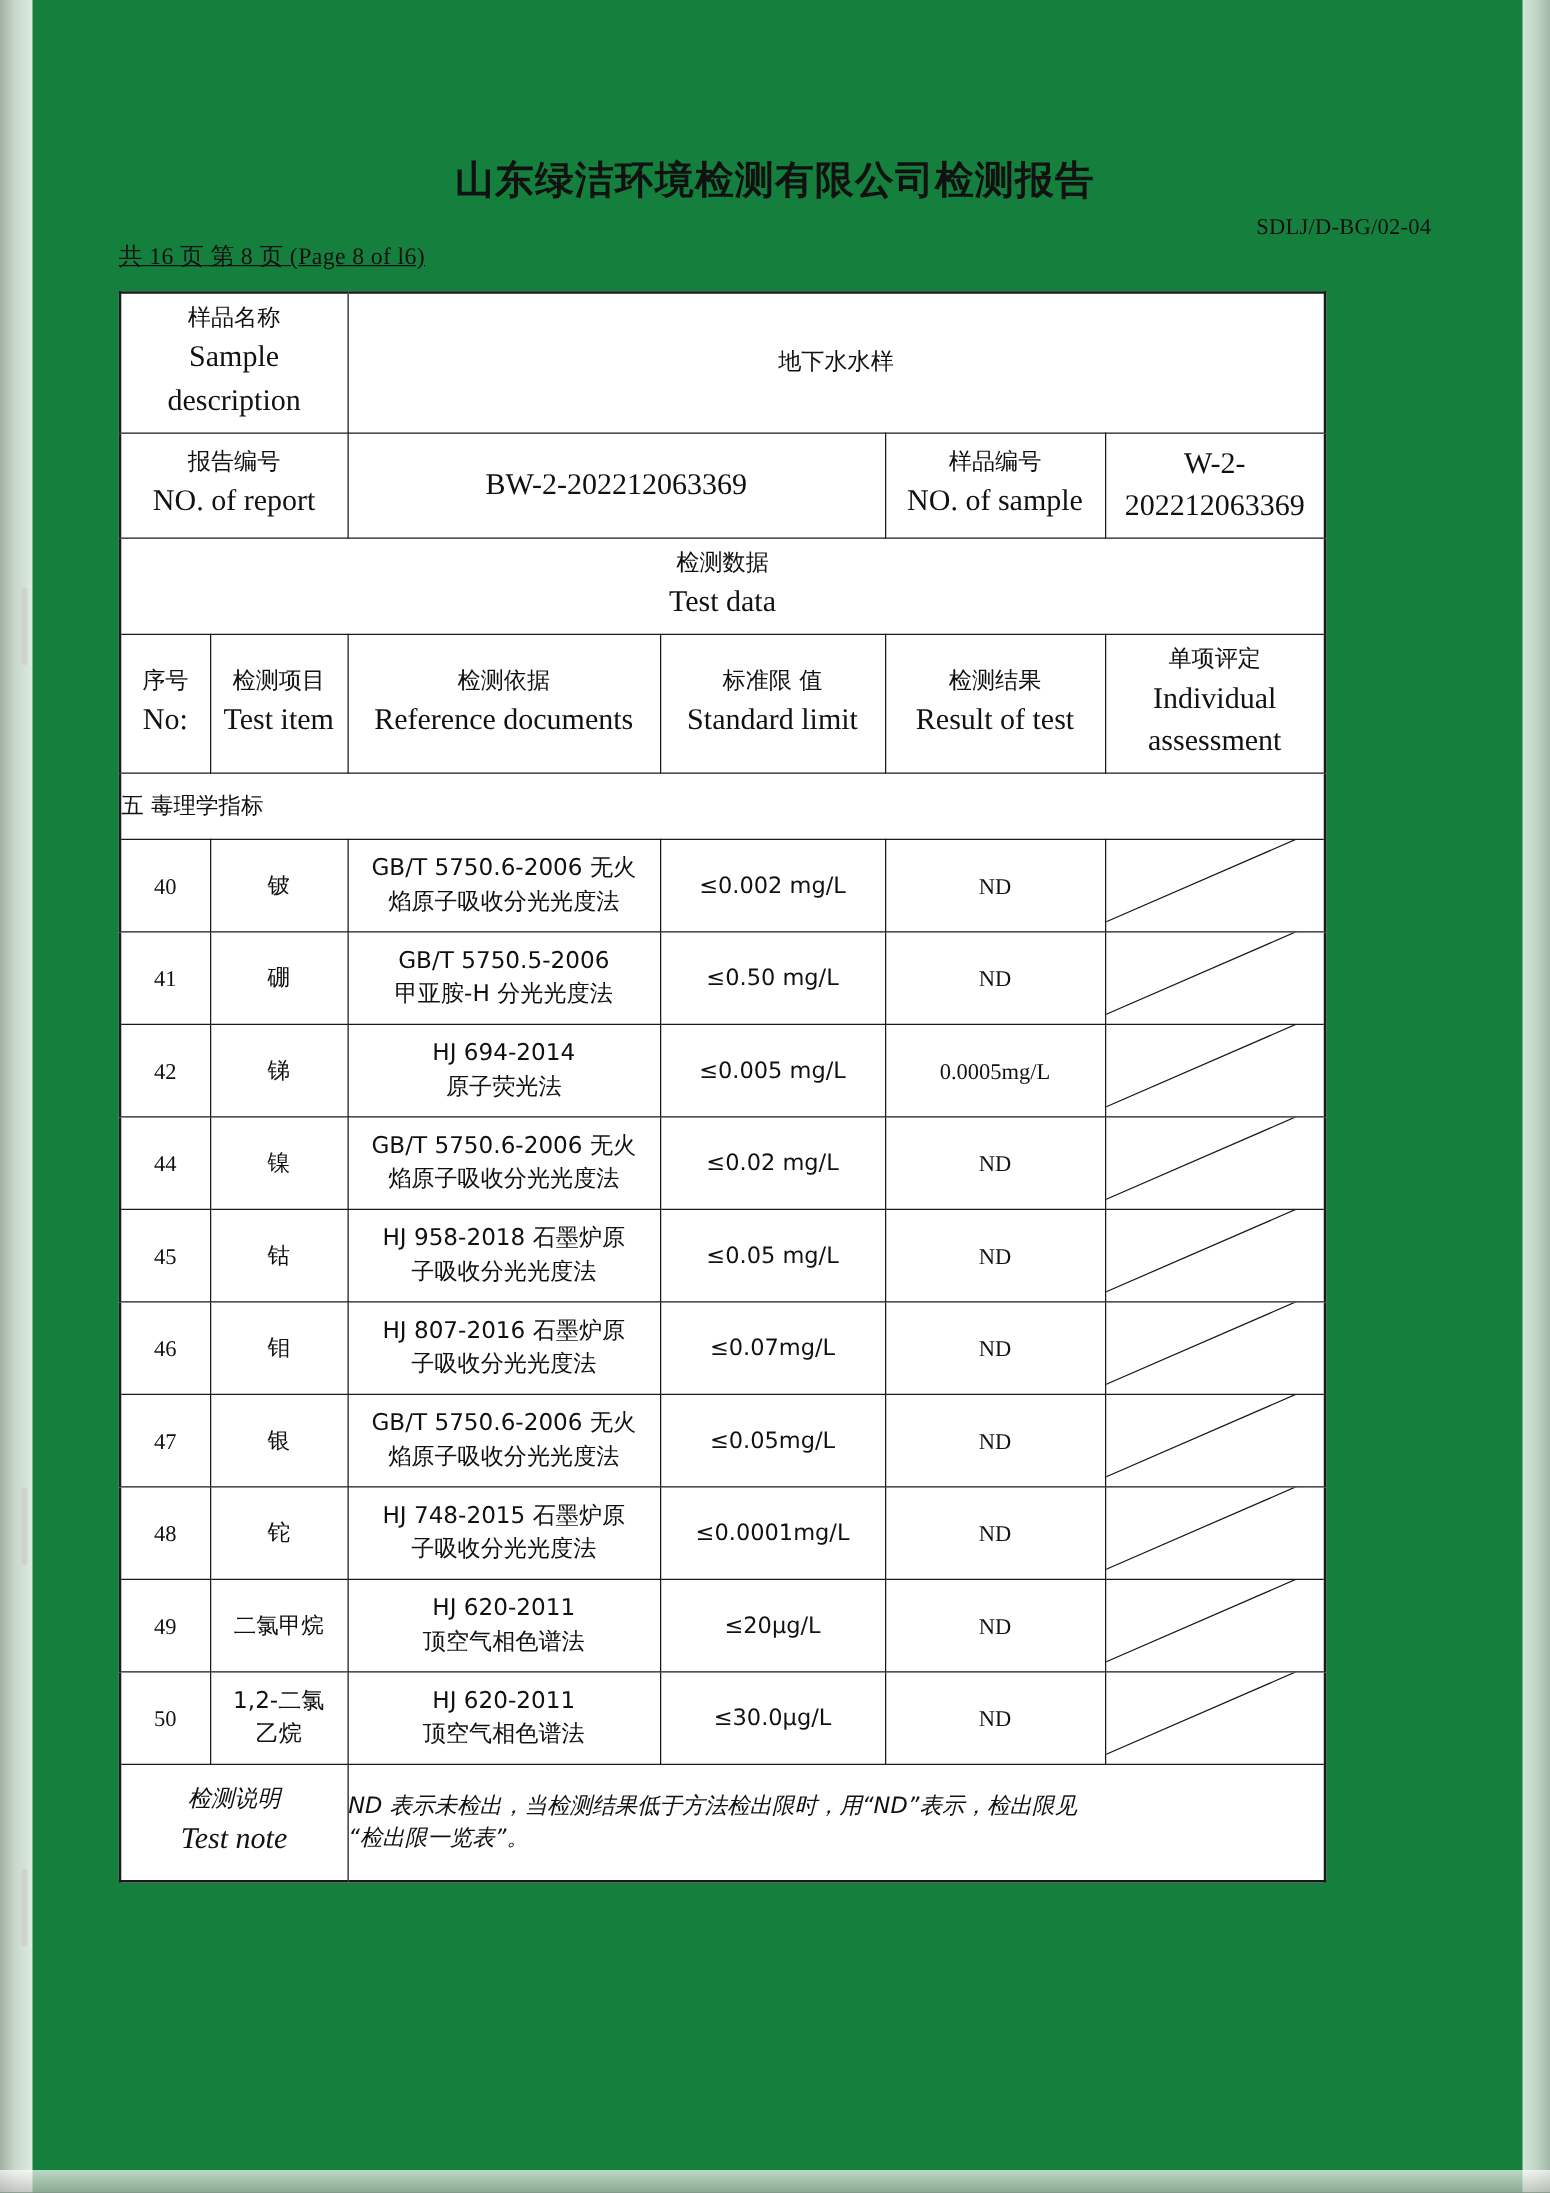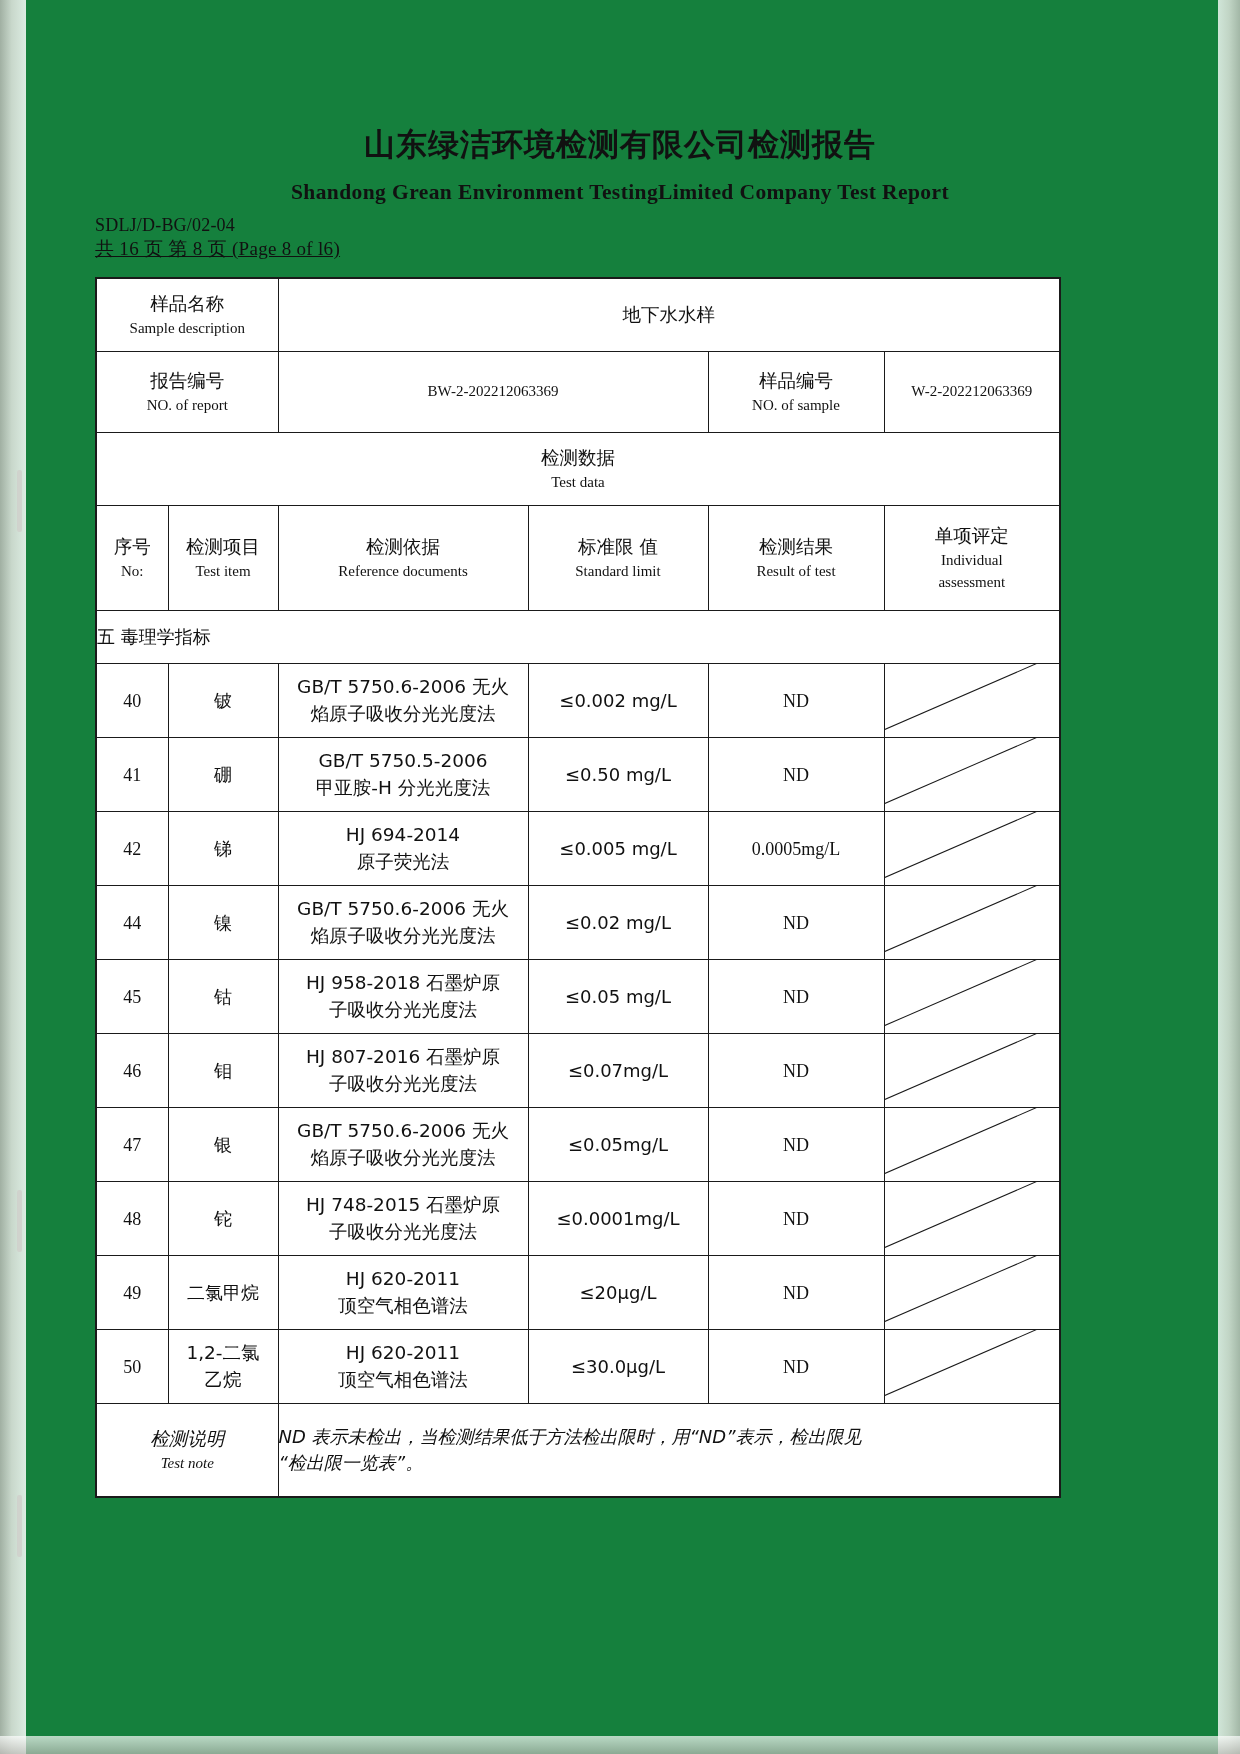--- a/index.html
+++ b/index.html
@@ -185,7 +185,6 @@
   <div class="content">
 
     <div class="title-cn">山东绿洁环境检测有限公司检测报告</div>
-    <div class="title-en">Shandong Grean Environment TestingLimited Company Test Report</div>
     <div class="doc-code">SDLJ/D-BG/02-04</div>
     <div class="page-count">共 16 页  第 8 页  (Page 8 of l6)</div>
 

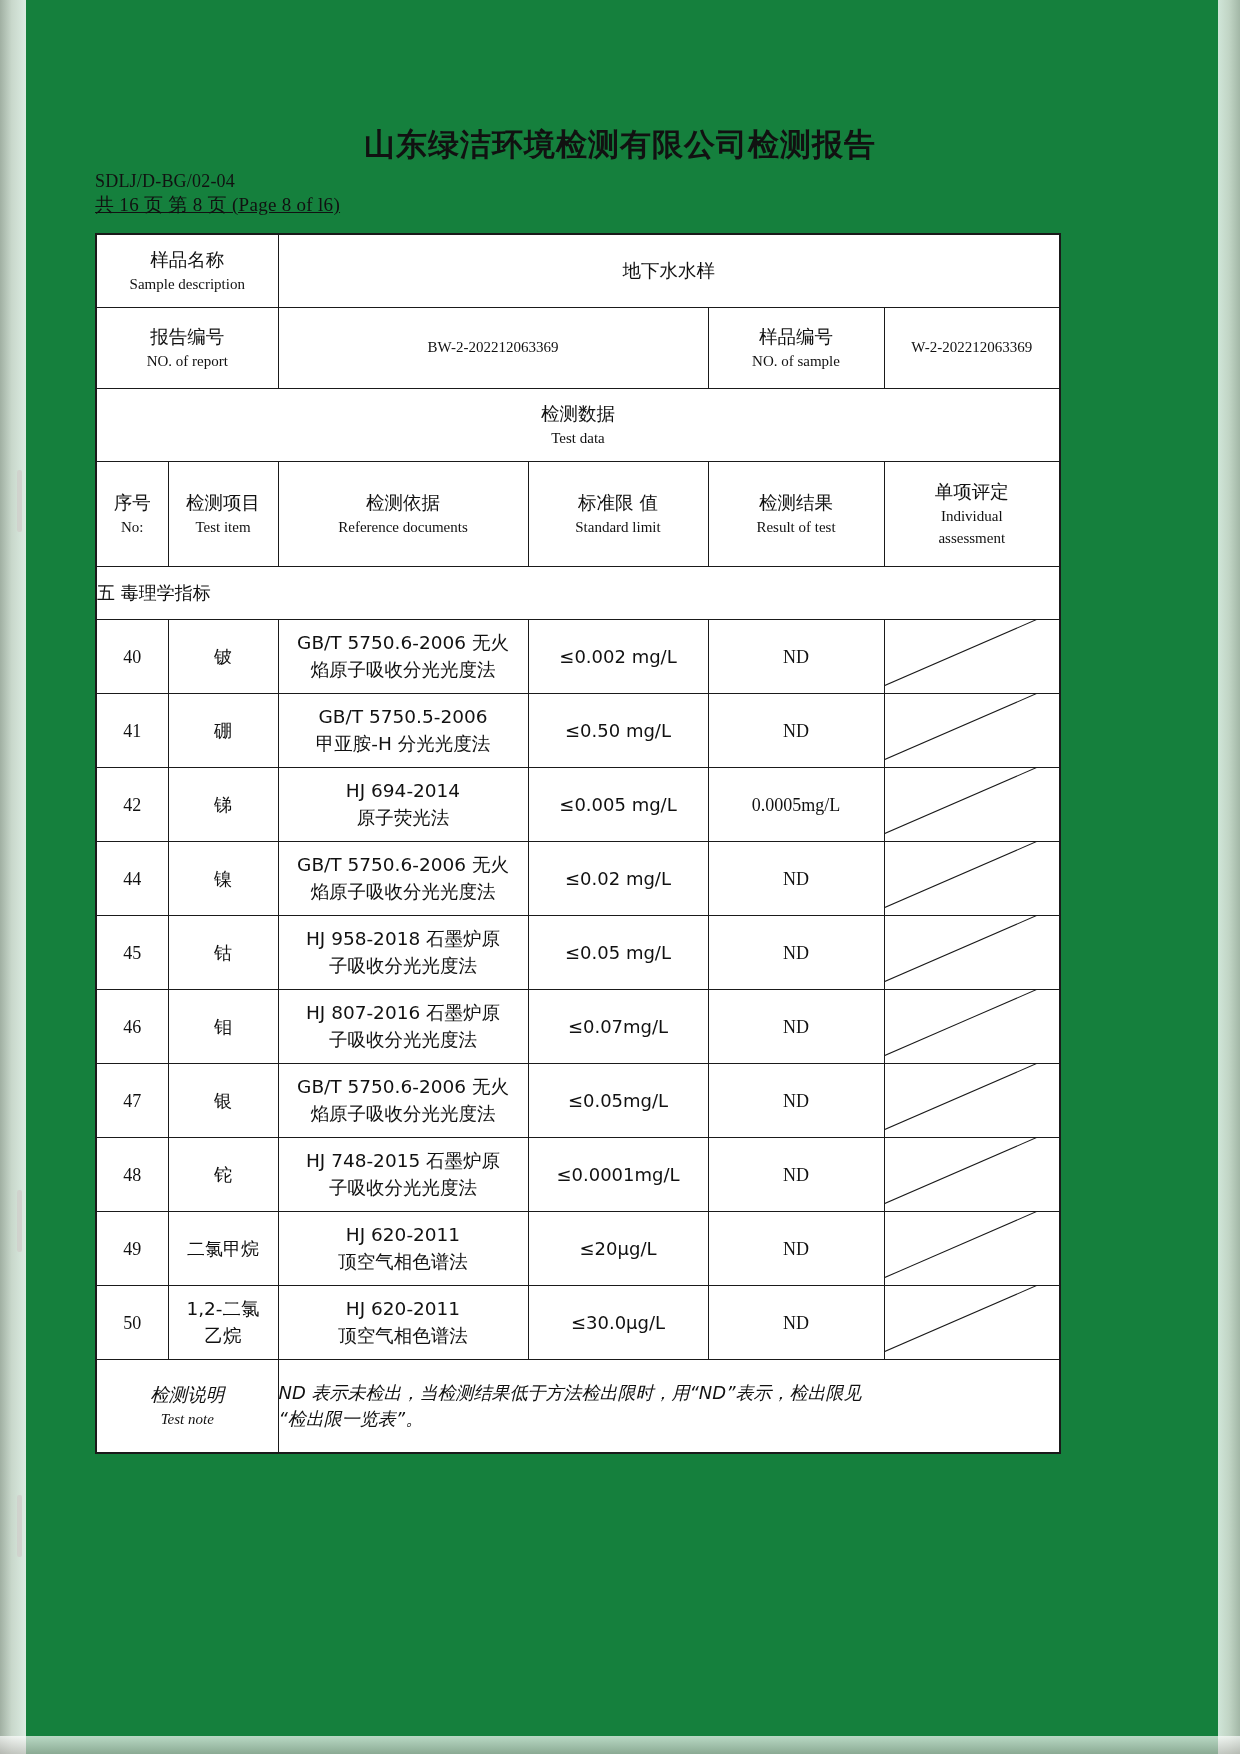--- a/index.html
+++ b/index.html
@@ -80,7 +80,7 @@
     white-space: nowrap;
   }
   .doc-code {
-    text-align: left;
+    text-align: right;
     font-size: 18px;
     margin-top: 10px;
     letter-spacing: 0.2px;

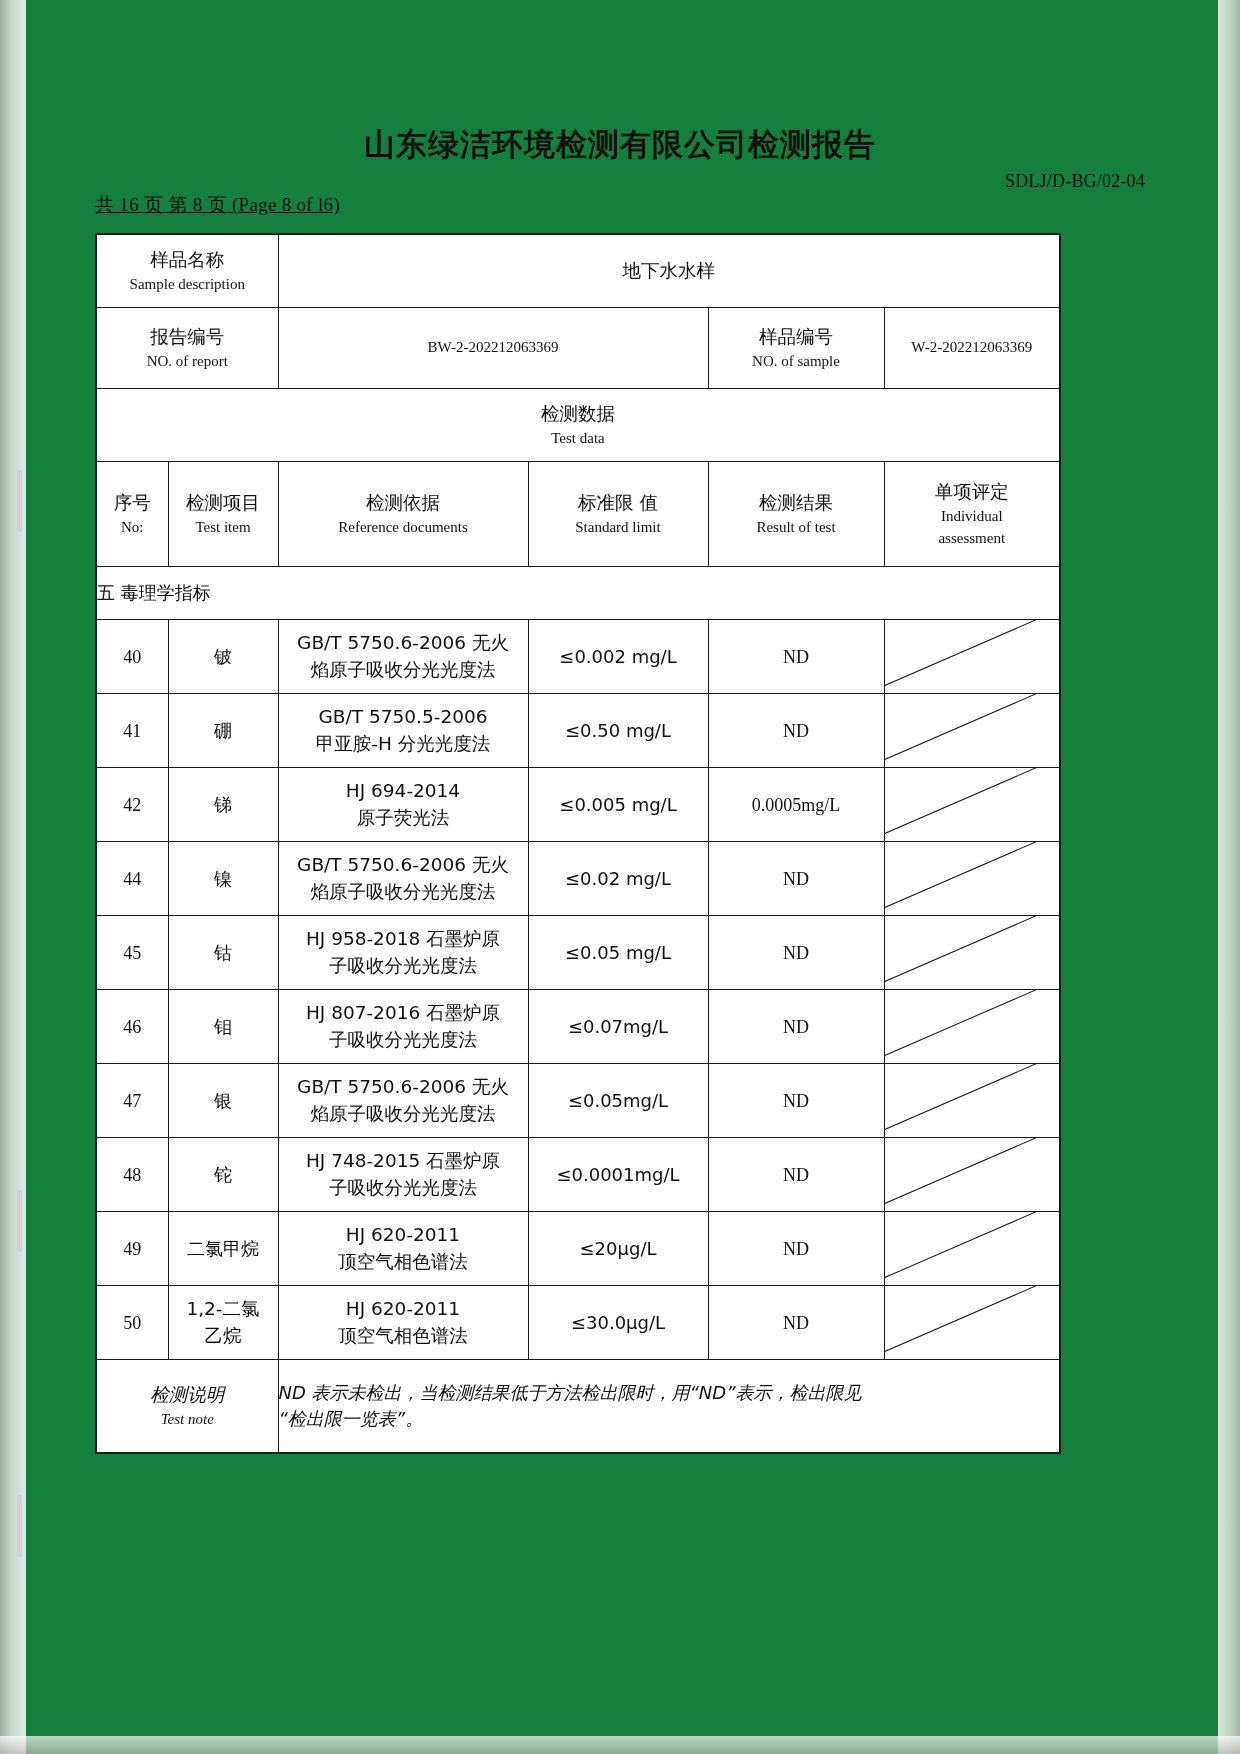--- a/index.html
+++ b/index.html
@@ -116,7 +116,7 @@
     display: block;
   }
   .cn { font-family: "DejaVu Sans", sans-serif; font-size: 18.5px; }
-  .en { font-family: "Liberation Serif", serif; font-size: 15px; }
+  .en { font-family: "Liberation Serif", serif; font-size: 24px; }
 
   .outer-top { border-top-width: 2px !important; }
   .outer-left { border-left-width: 2px !important; }

